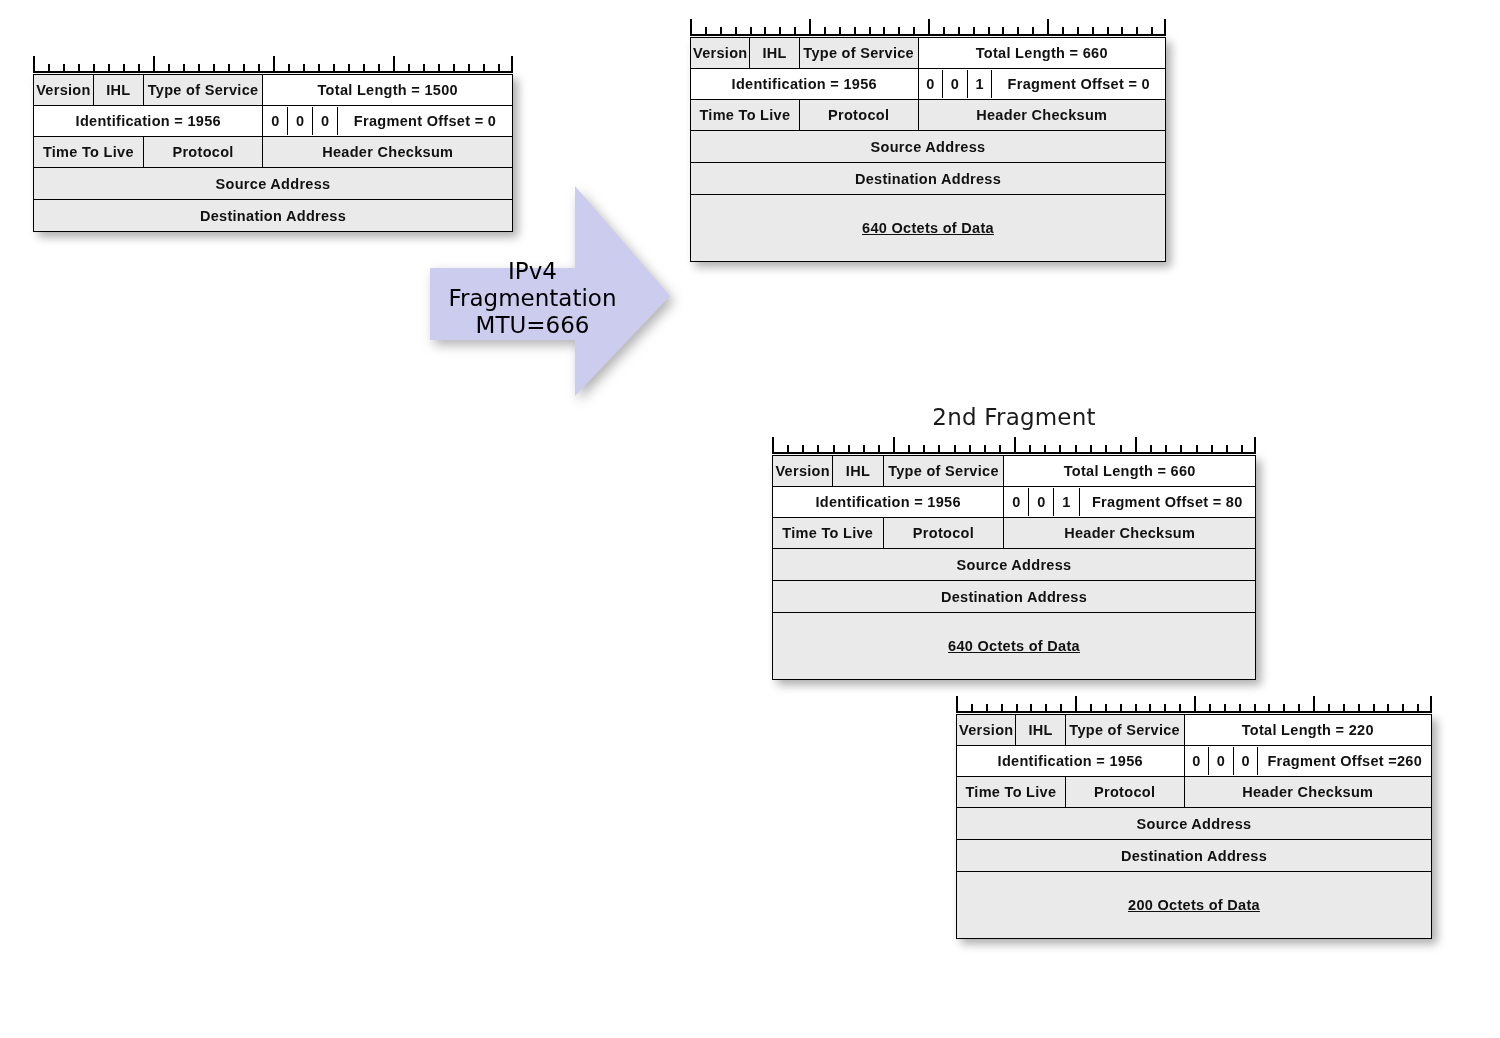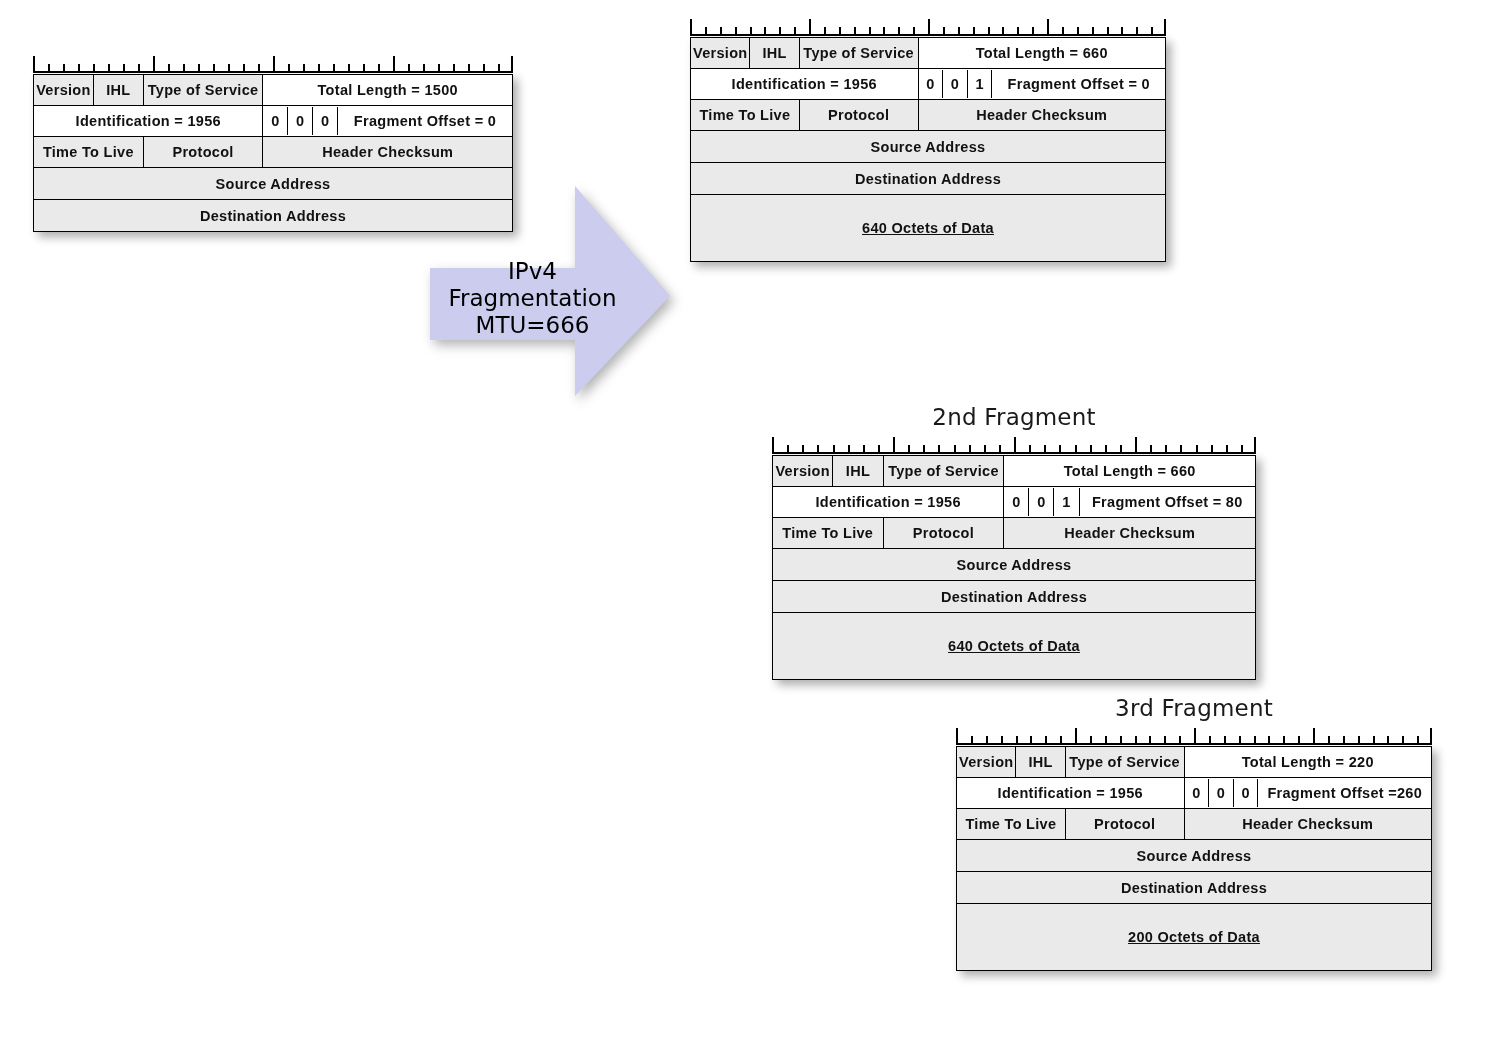--- a/index.html
+++ b/index.html
@@ -364,7 +364,6 @@
 </div>
 
 <div class="packet" style="left:956px; top:695px; width:476px;">
-  <div class="packet-title">3rd Fragment</div>
   <div class="ruler">
       <div class="baseline"></div>
       <div class="tick major" style="left: calc(0% + 0px);"></div>

